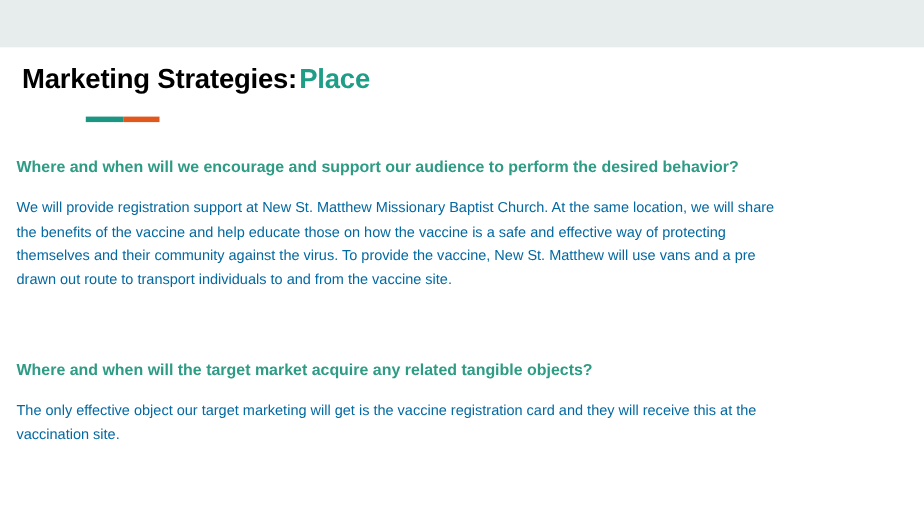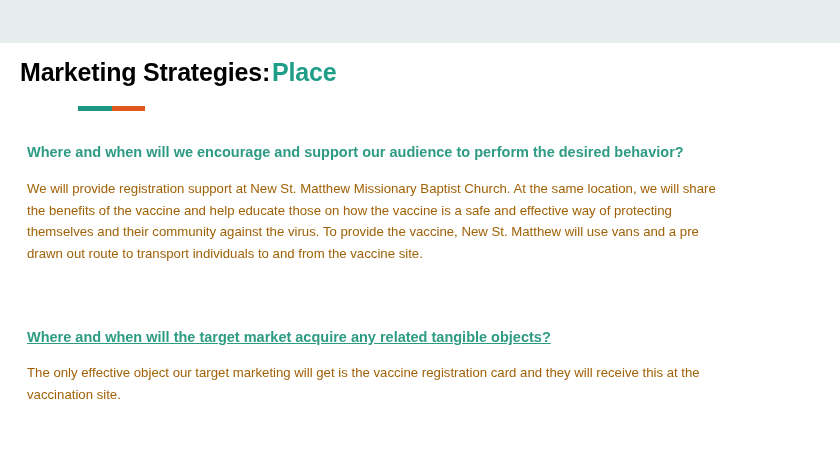--- a/index.html
+++ b/index.html
@@ -73,7 +73,7 @@
   
   #content {
     position: absolute;
-    left: 27px;
+    left: 15px;
     top: 141px;
     width: 700px;
   }

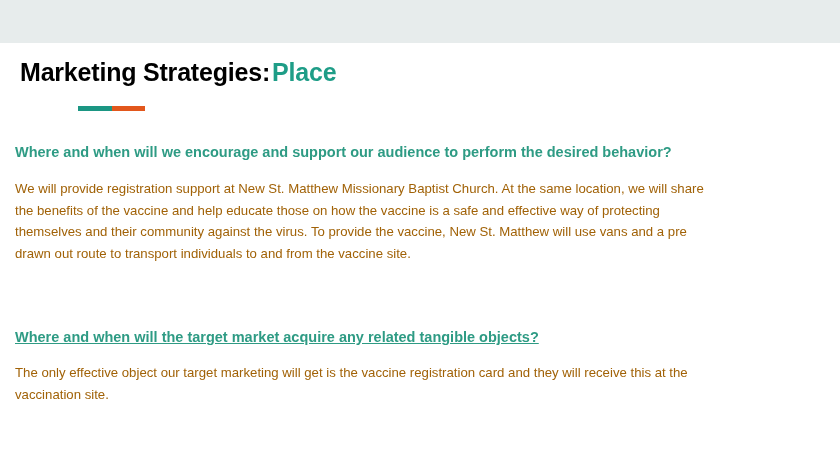--- a/index.html
+++ b/index.html
@@ -100,7 +100,7 @@
   }
 
   .qa-answer {
-    color: #a16207;
+    color: #0369a1;
     font-size: 13.2px;
     font-weight: normal;
     line-height: 21.5px;

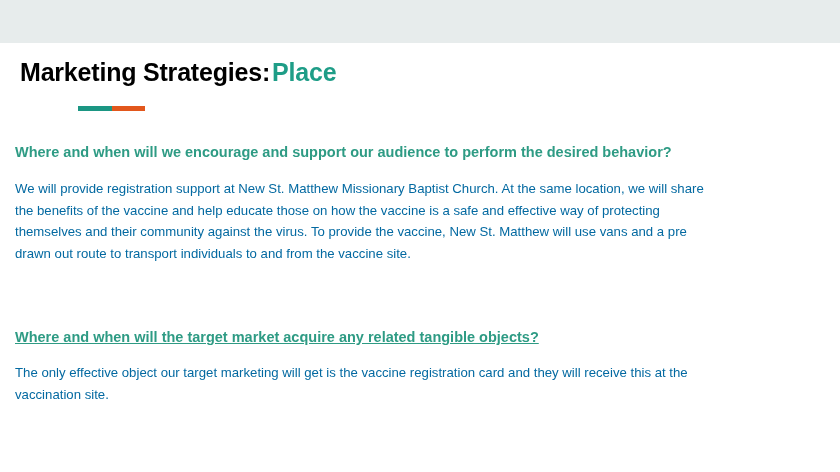--- a/index.html
+++ b/index.html
@@ -96,7 +96,6 @@
   .qa-block.second .qa-question {
     margin-bottom: 13px;
     max-width: 700px;
-    text-decoration: underline;
   }
 
   .qa-answer {

